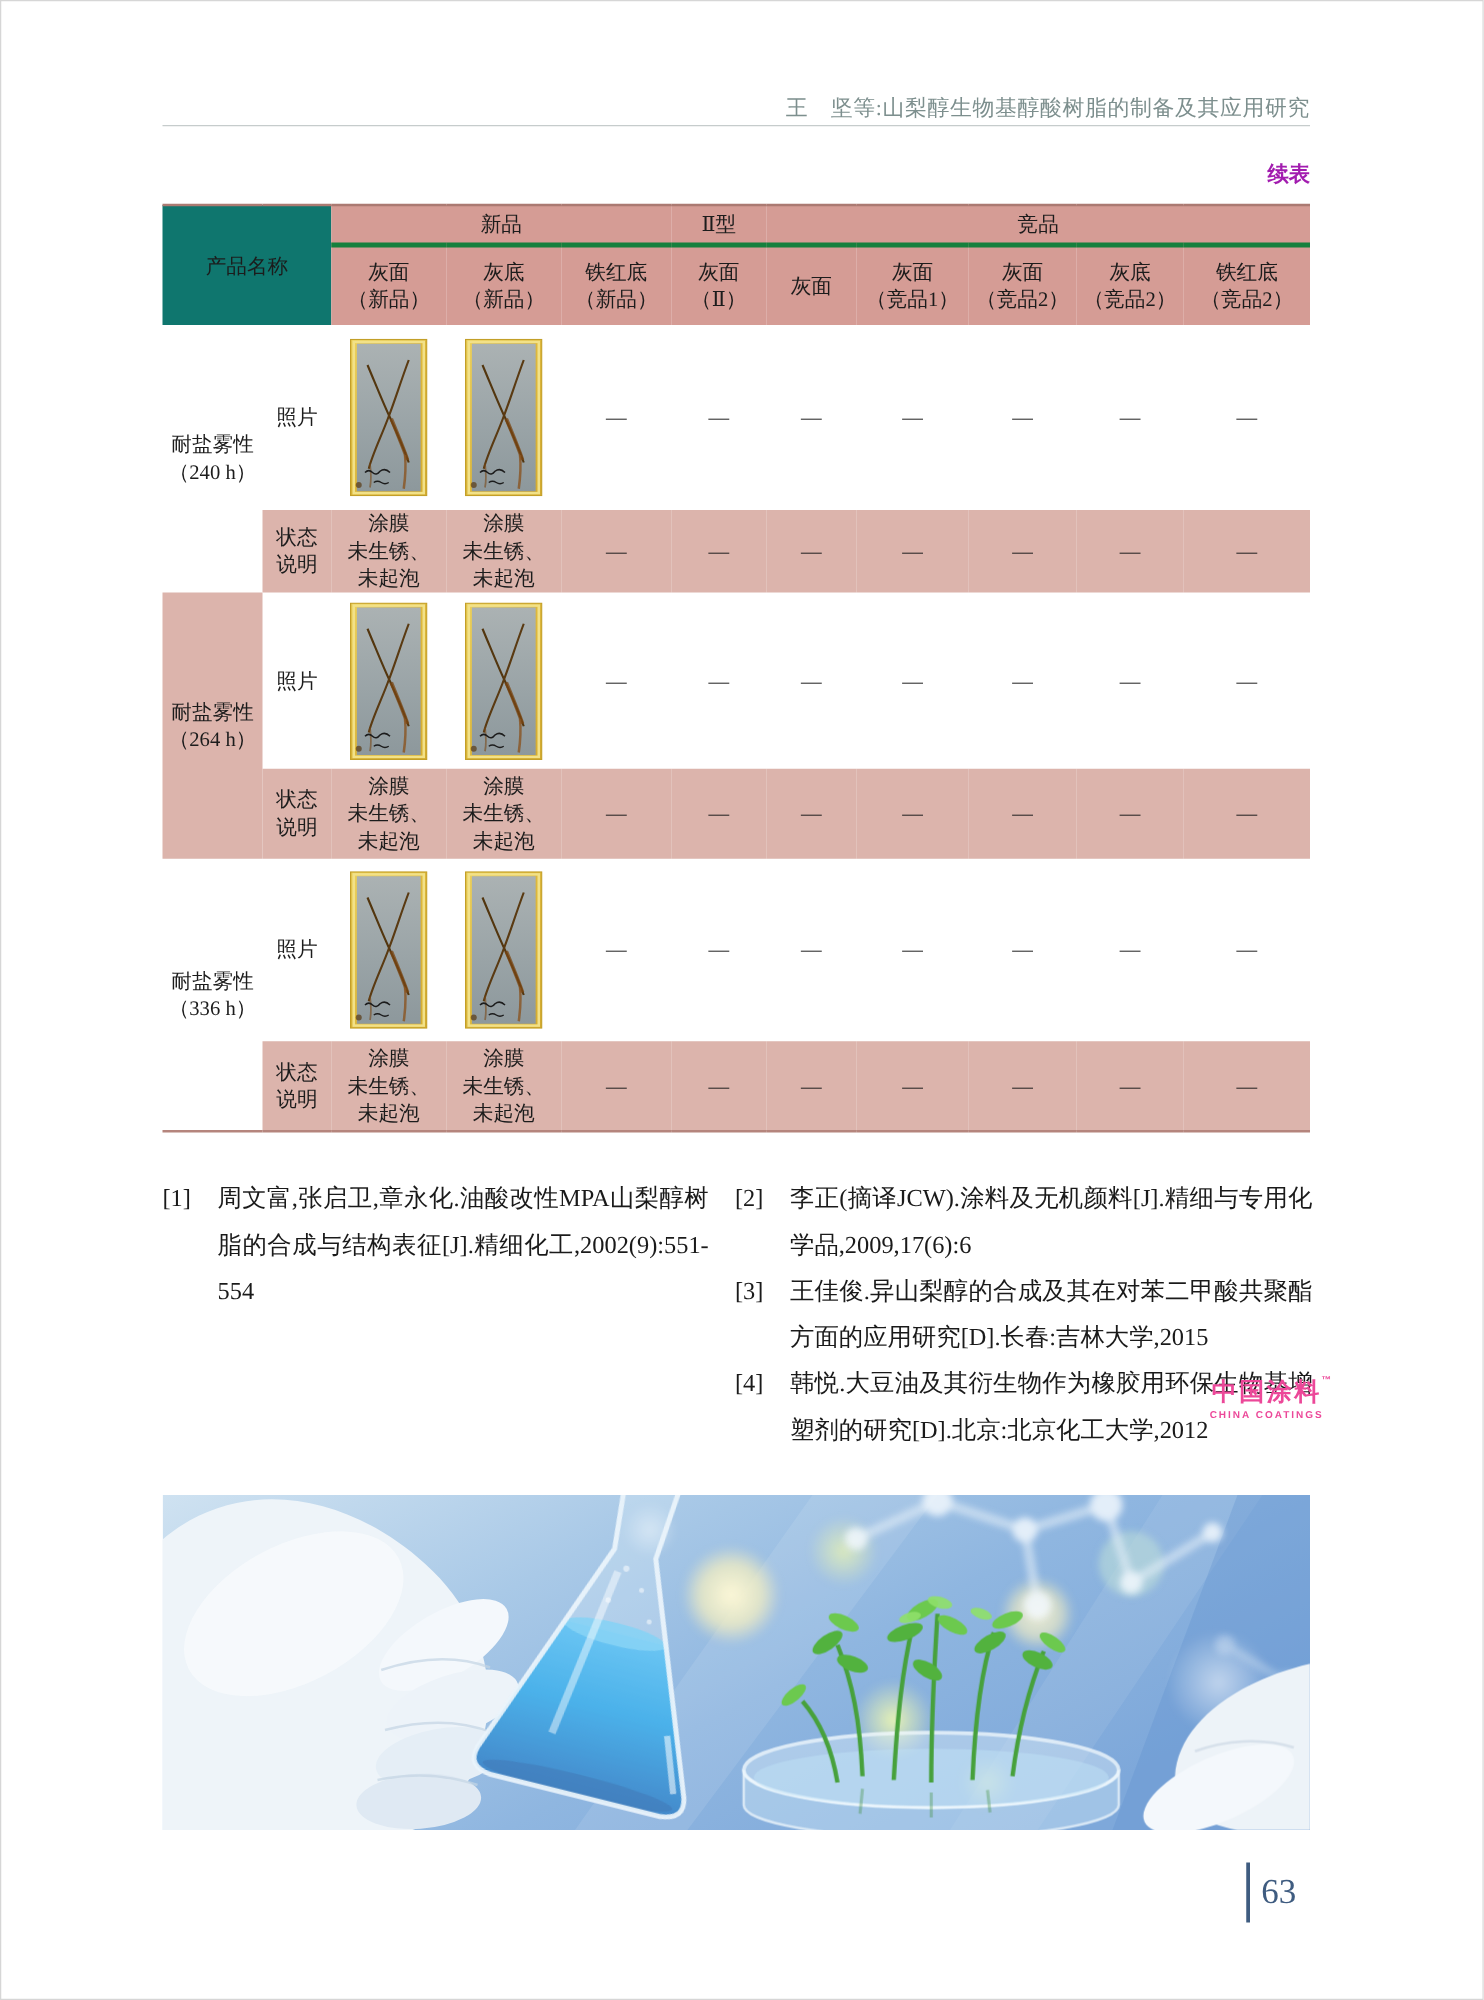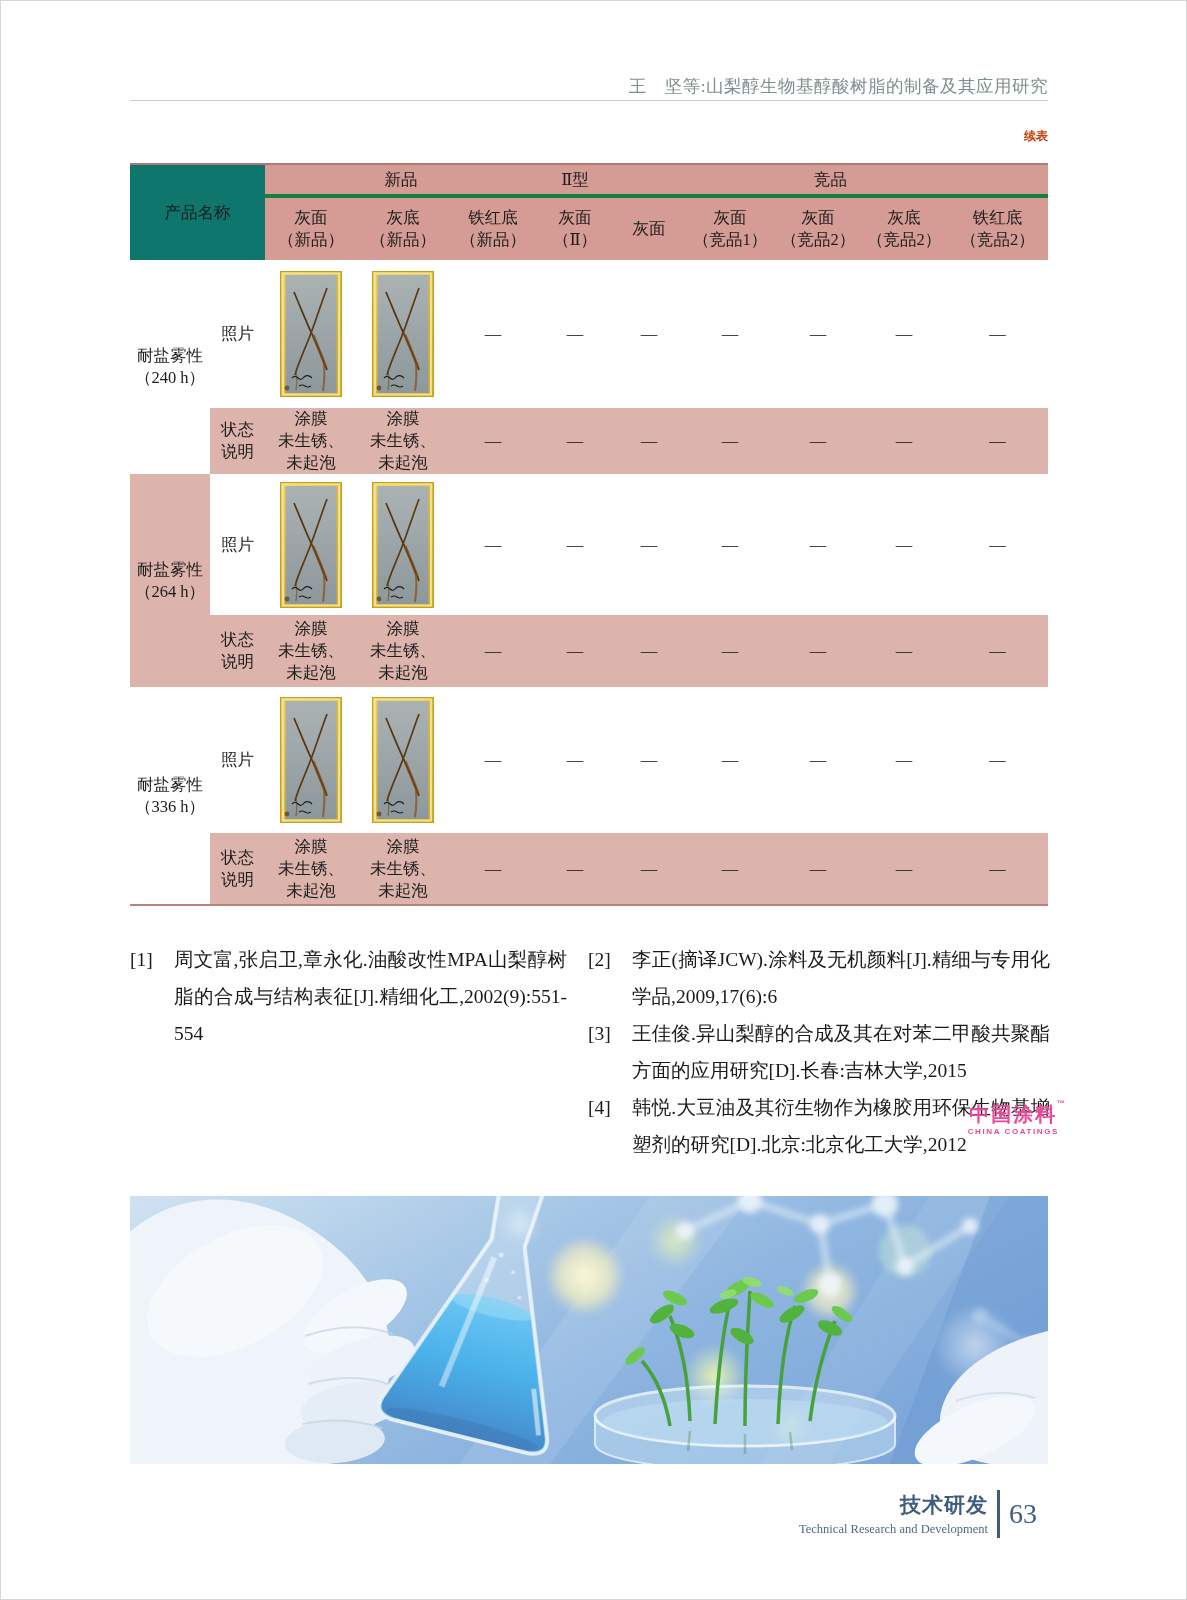--- a/index.html
+++ b/index.html
@@ -10,7 +10,7 @@
   }
   .running-head{position:absolute;top:74px;right:139px;font-size:17.5px;color:#7d8f8e;letter-spacing:.5px;}
   .head-rule{position:absolute;top:100px;left:130px;width:918px;height:1px;background:#c6cccc;}
-  .cont-label{position:absolute;top:128px;right:139px;font-size:12px;font-weight:bold;color:#c2410c;}
+  .cont-label{position:absolute;top:128px;right:139px;font-size:17px;font-weight:bold;color:#a21caf;}
 
   
   .tbl-wrap{position:absolute;left:130px;top:163px;}

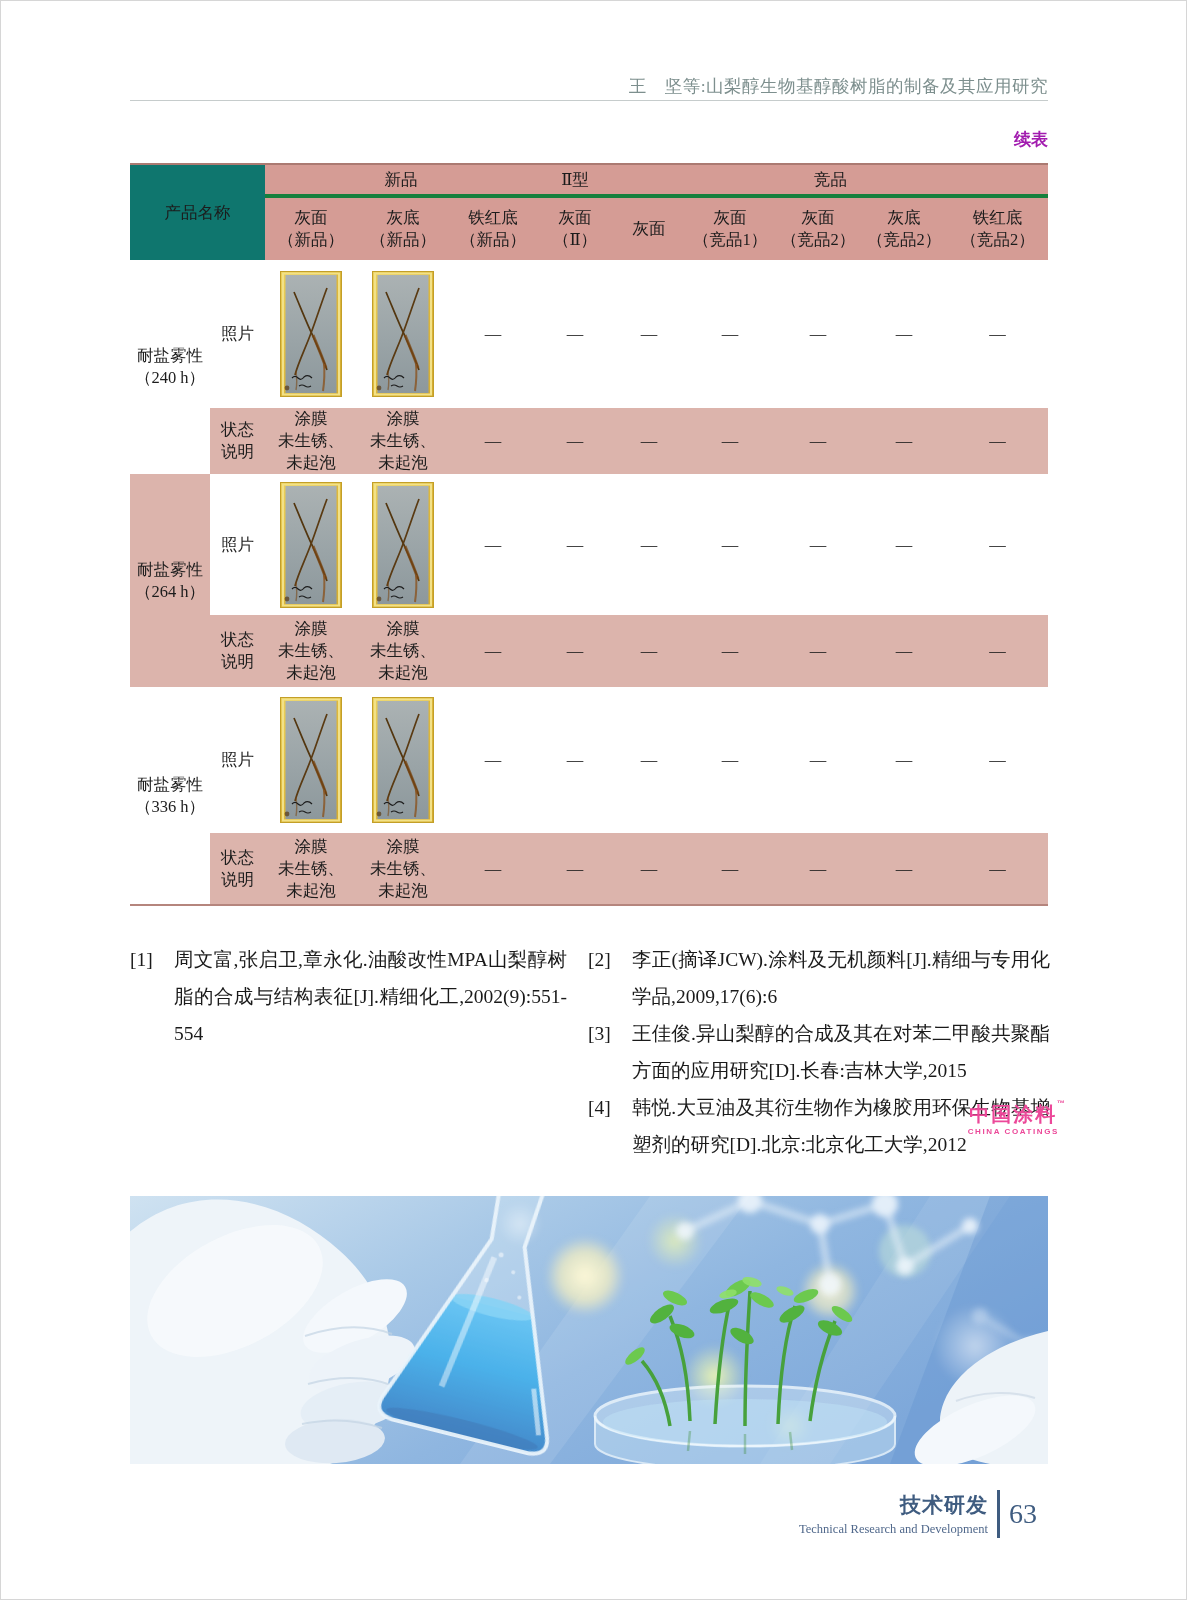--- a/index.html
+++ b/index.html
@@ -426,10 +426,6 @@
   </div>
 
   <div class="footer">
-    <div class="f-text">
-      <div class="f-cn">技术研发</div>
-      <div class="f-en">Technical Research and Development</div>
-    </div>
     <div class="f-bar"></div>
     <div class="f-num">63</div>
   </div>

